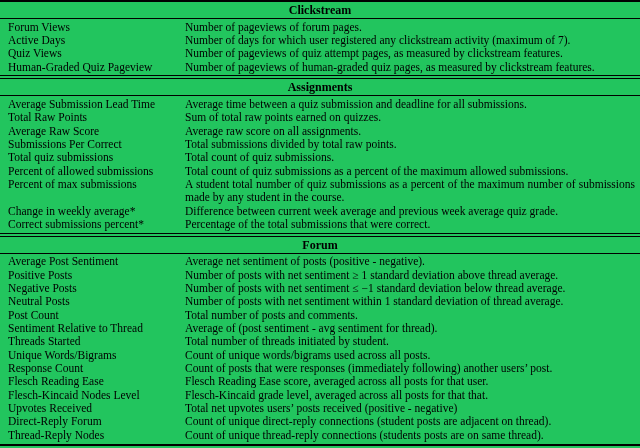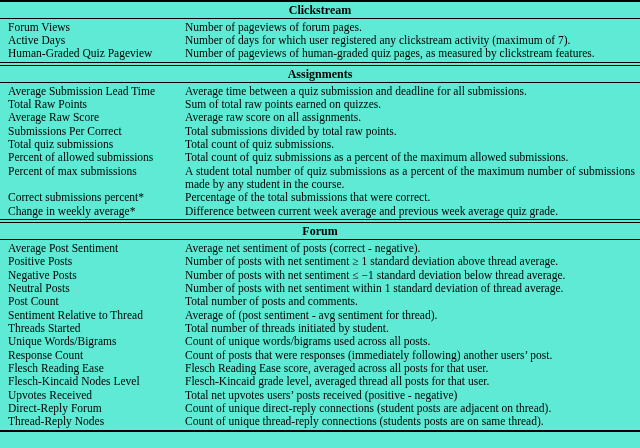--- a/index.html
+++ b/index.html
@@ -10,7 +10,7 @@
   .page {
     width: 640px;
     height: 448px;
-    background: #5eead4;
+    background: #22c55e;
     color: #000000;
     font-family: "Liberation Serif", "DejaVu Serif", serif;
     font-size: 11.5px;

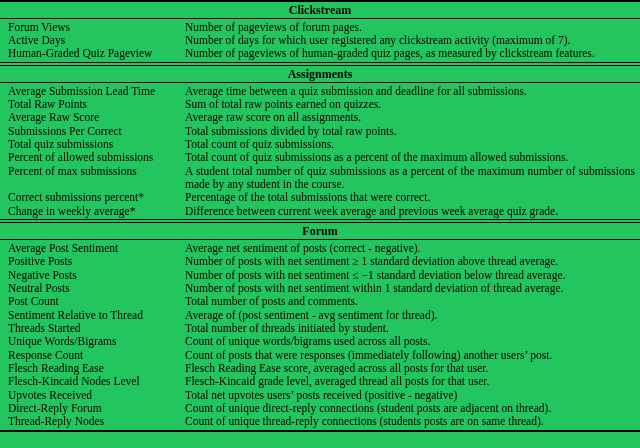--- a/index.html
+++ b/index.html
@@ -65,6 +65,10 @@
           <div class="trow">
             <div class="feature">Active Days</div>
             <div class="desc">Number of days for which user registered any clickstream activity (maximum of 7).</div>
+          </div>
+          <div class="trow">
+            <div class="feature">Quiz Views</div>
+            <div class="desc">Number of pageviews of quiz attempt pages, as measured by clickstream features.</div>
           </div>
           <div class="trow">
             <div class="feature">Human-Graded Quiz Pageview</div>

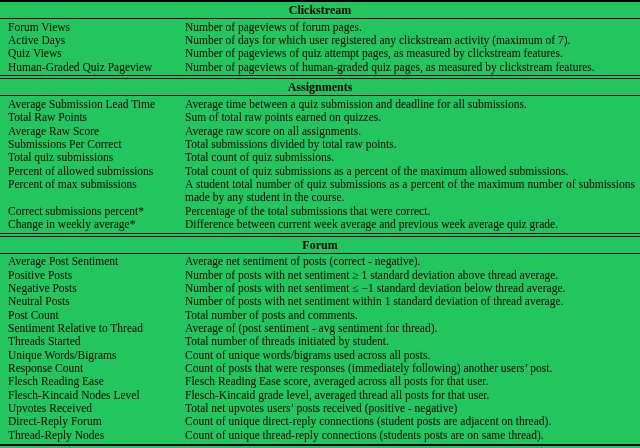--- a/index.html
+++ b/index.html
@@ -108,12 +108,12 @@
             <div class="desc">A student total number of quiz submissions as a percent of the maximum number of submissions made by any student in the course.</div>
           </div>
           <div class="trow">
+            <div class="feature">Change in weekly average*</div>
+            <div class="desc">Difference between current week average and previous week average quiz grade.</div>
+          </div>
+          <div class="trow">
             <div class="feature">Correct submissions percent*</div>
             <div class="desc">Percentage of the total submissions that were correct.</div>
-          </div>
-          <div class="trow">
-            <div class="feature">Change in weekly average*</div>
-            <div class="desc">Difference between current week average and previous week average quiz grade.</div>
           </div>
         </div>
       </div>

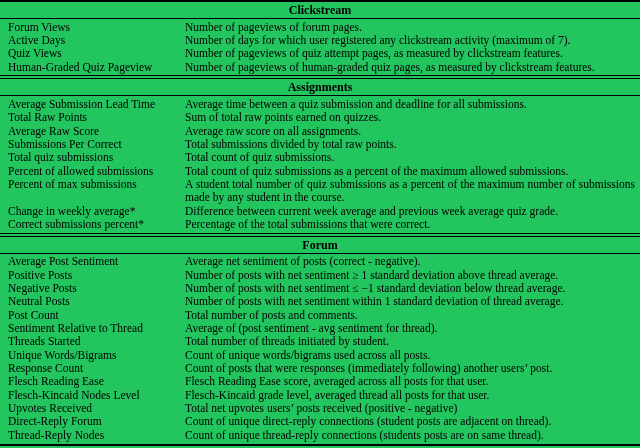--- a/index.html
+++ b/index.html
@@ -122,7 +122,7 @@
         <div class="section-rows">
           <div class="trow">
             <div class="feature">Average Post Sentiment</div>
-            <div class="desc">Average net sentiment of posts (correct - negative).</div>
+            <div class="desc">Average net sentiment of posts (positive - negative).</div>
           </div>
           <div class="trow">
             <div class="feature">Positive Posts</div>

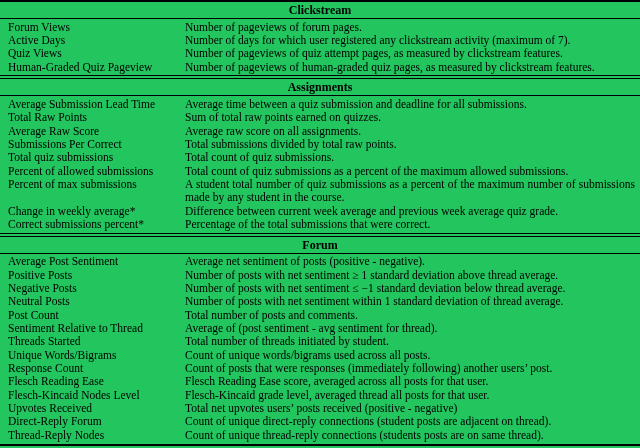--- a/index.html
+++ b/index.html
@@ -162,7 +162,7 @@
           </div>
           <div class="trow">
             <div class="feature">Flesch-Kincaid Nodes Level</div>
-            <div class="desc">Flesch-Kincaid grade level, averaged thread all posts for that user.</div>
+            <div class="desc">Flesch-Kincaid grade level, averaged across all posts for that that.</div>
           </div>
           <div class="trow">
             <div class="feature">Upvotes Received</div>

